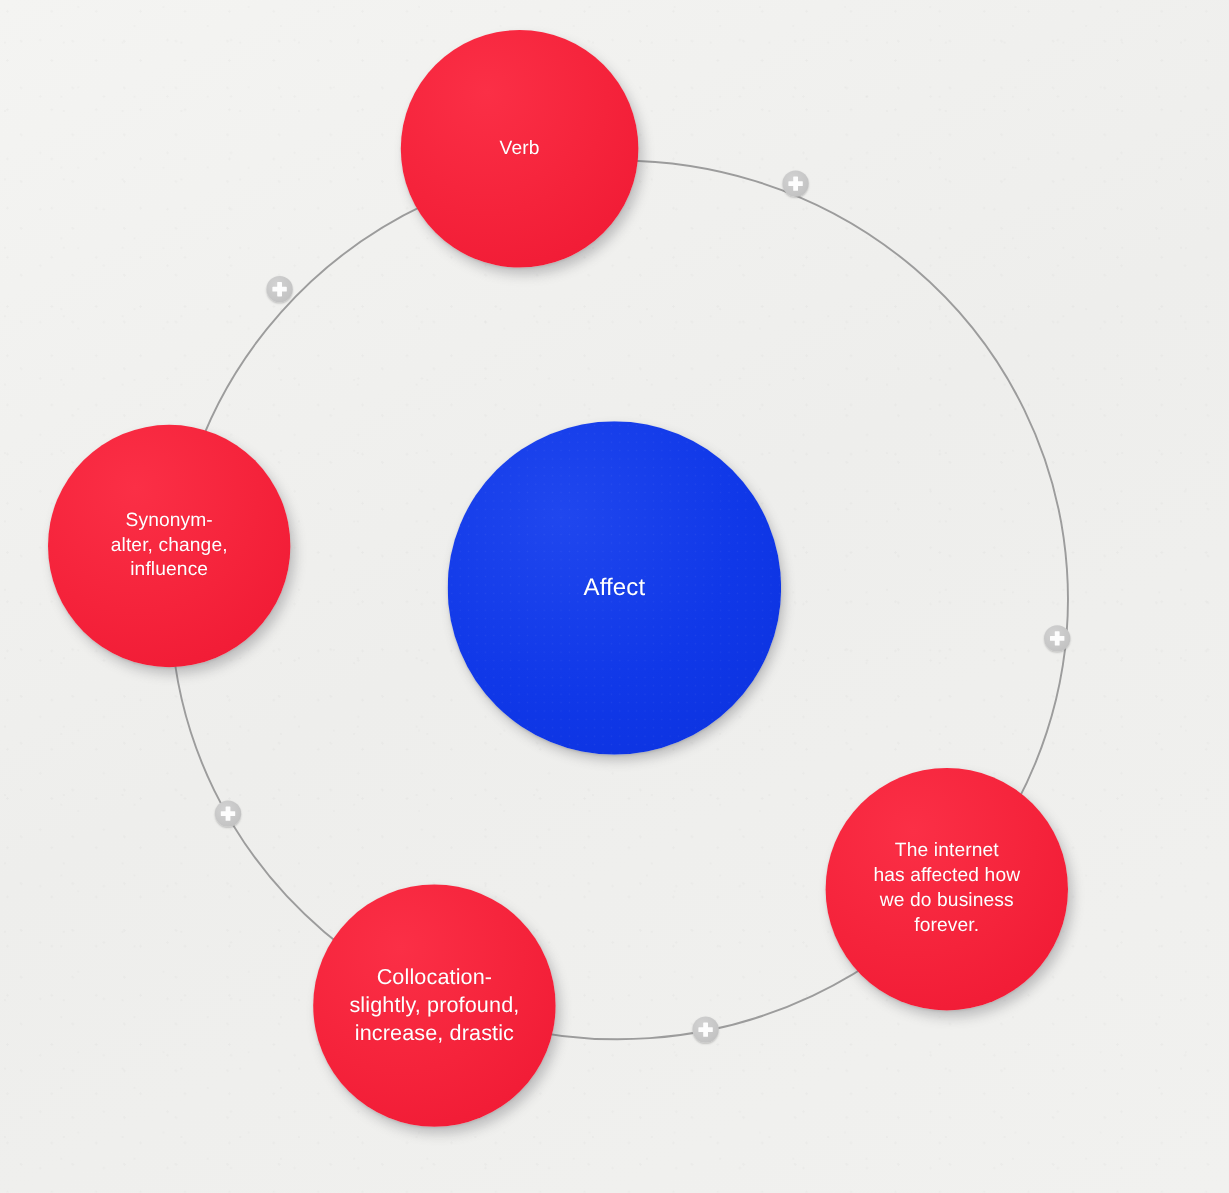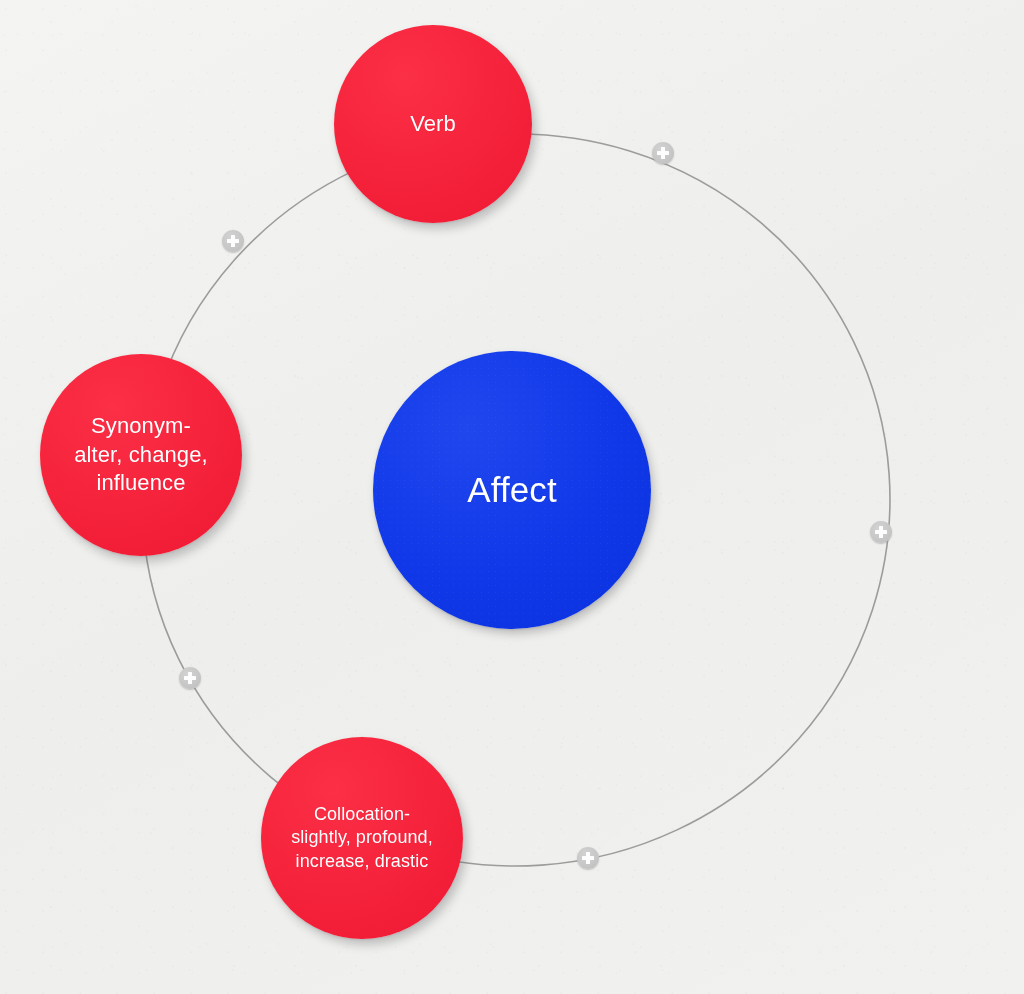--- a/index.html
+++ b/index.html
@@ -78,7 +78,7 @@
       0 1px 2px rgba(0,0,0,0.10);
   }
   .leaf-node .node-label {
-    font-size: 22px;
+    font-size: 16px;
     font-weight: 400;
   }
   .leaf-node.small-text .node-label { font-size: 18px; }

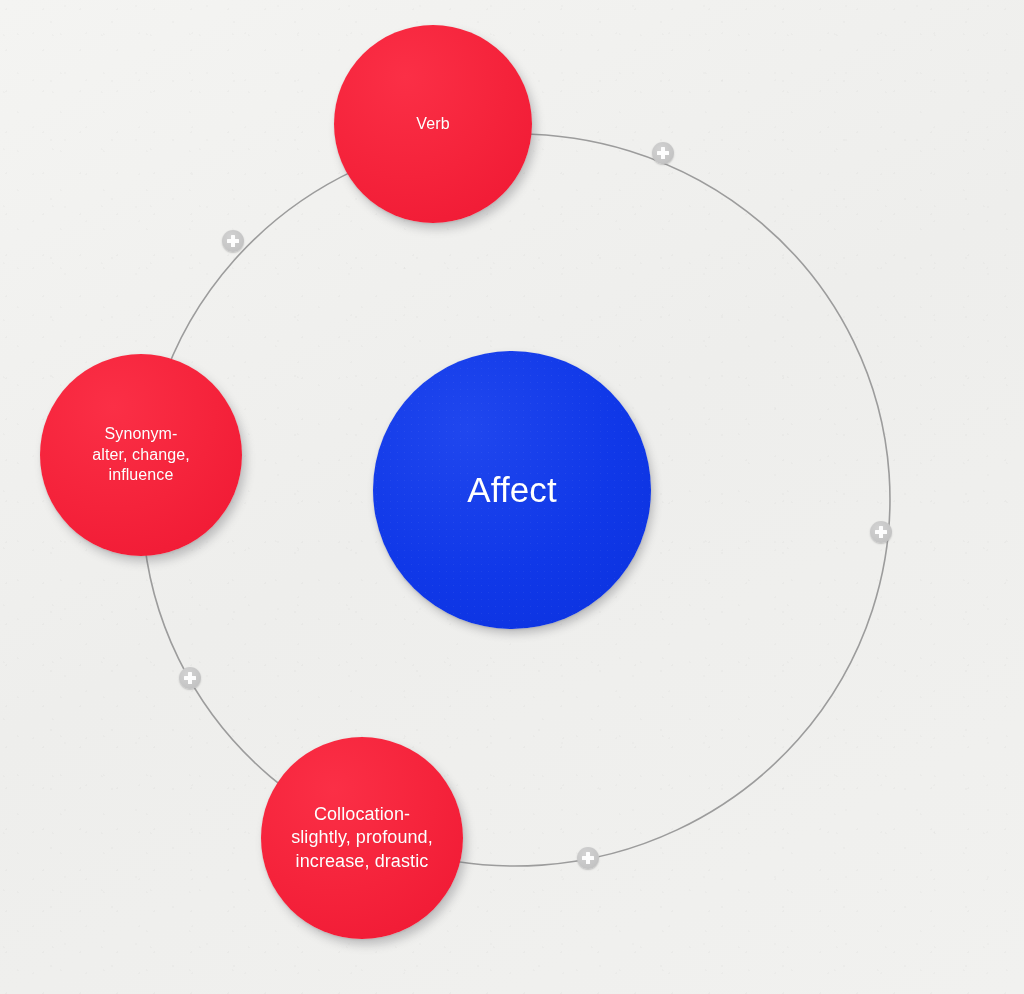--- a/index.html
+++ b/index.html
@@ -66,7 +66,7 @@
       0 1px 2px rgba(0,0,0,0.12);
   }
   .center-node .node-label {
-    font-size: 35px;
+    font-size: 20px;
     font-weight: 400;
   }
 

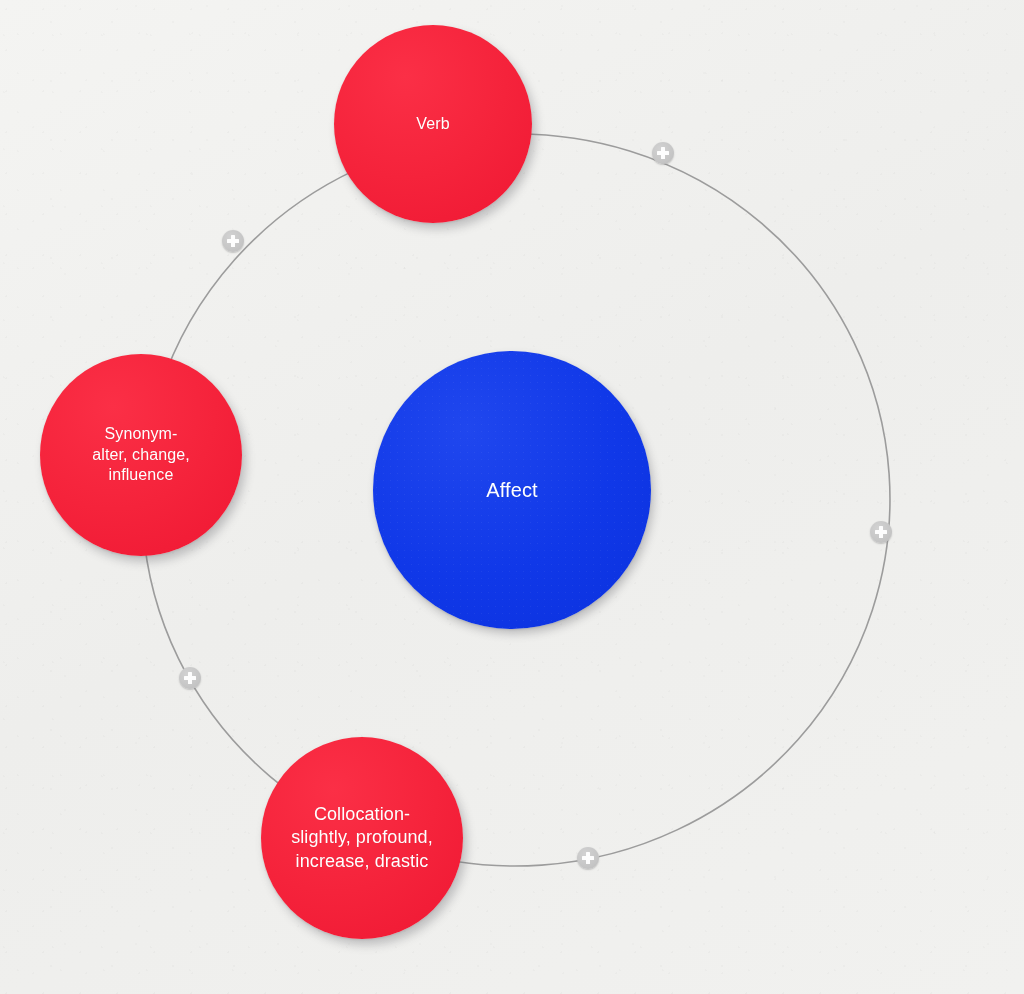--- a/index.html
+++ b/index.html
@@ -124,6 +124,12 @@
   </div>
 
 
+  <div class="node leaf-node" style="left:688px; top:640px; width:202px; height:202px;">
+    <span class="node-label">The internet
+has affected how
+we do business
+forever.</span>
+  </div>
 
   <div class="node leaf-node small-text" style="left:261px; top:737px; width:202px; height:202px;">
     <span class="node-label">Collocation-

